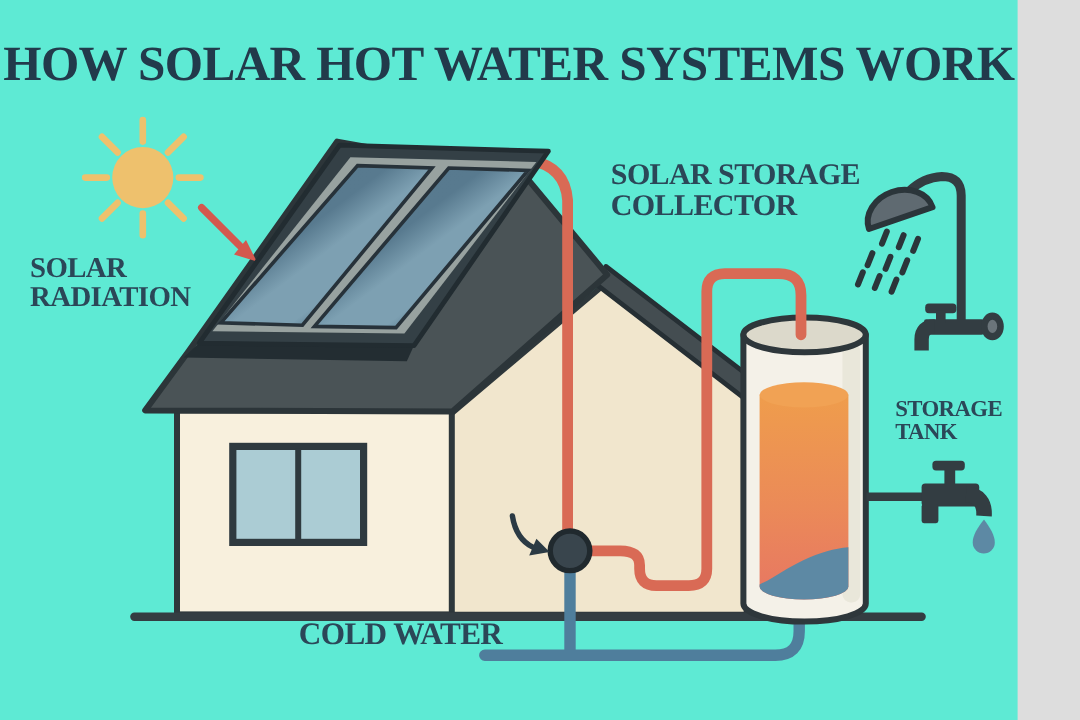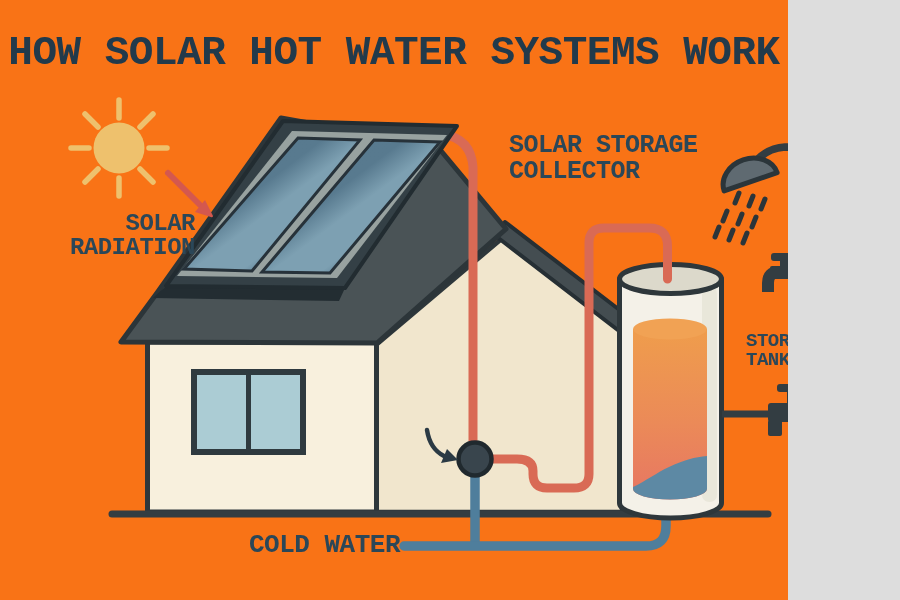--- a/index.html
+++ b/index.html
@@ -3,8 +3,8 @@
 <meta charset="utf-8">
 <style>
   html,body{margin:0;padding:0;background:#ddd;}
-  .stage{position:relative;width:788px;height:600px;background:#f97316;overflow:hidden;
-         font-family:Liberation Mono, monospace;}
+  .stage{position:relative;width:848px;height:600px;background:#5eead4;overflow:hidden;
+         font-family:Liberation Serif, serif;}
   svg{position:absolute;left:0;top:0;}
   .lbl{position:absolute;font-weight:bold;color:#2b4758;white-space:pre-line;
        line-height:1.02;letter-spacing:-0.5px;}

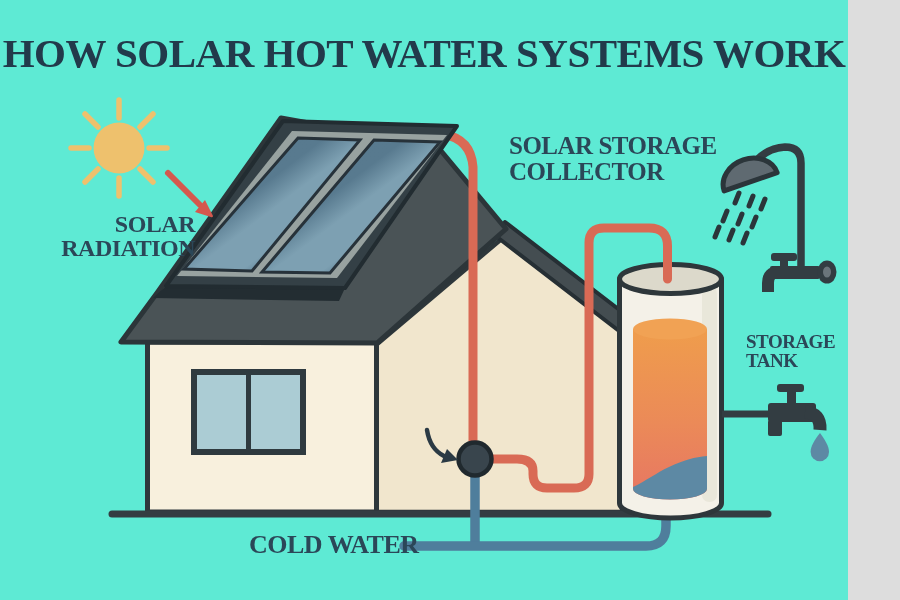--- a/index.html
+++ b/index.html
@@ -10,7 +10,7 @@
        line-height:1.02;letter-spacing:-0.5px;}
   .title{left:0;right:0;top:31px;text-align:center;font-size:41px;color:#223a4b;
          letter-spacing:-0.5px;line-height:1.1;}
-  .solar-radiation{left:25px;top:212px;width:170px;text-align:right;font-size:24px;}
+  .solar-radiation{left:25px;top:212px;width:170px;text-align:left;font-size:24px;}
   .collector{left:509px;top:133px;font-size:25px;}
   .hot-water{left:368px;top:377px;width:110px;text-align:center;font-size:24px;}
   .storage-tank{left:746px;top:332px;font-size:19px;}

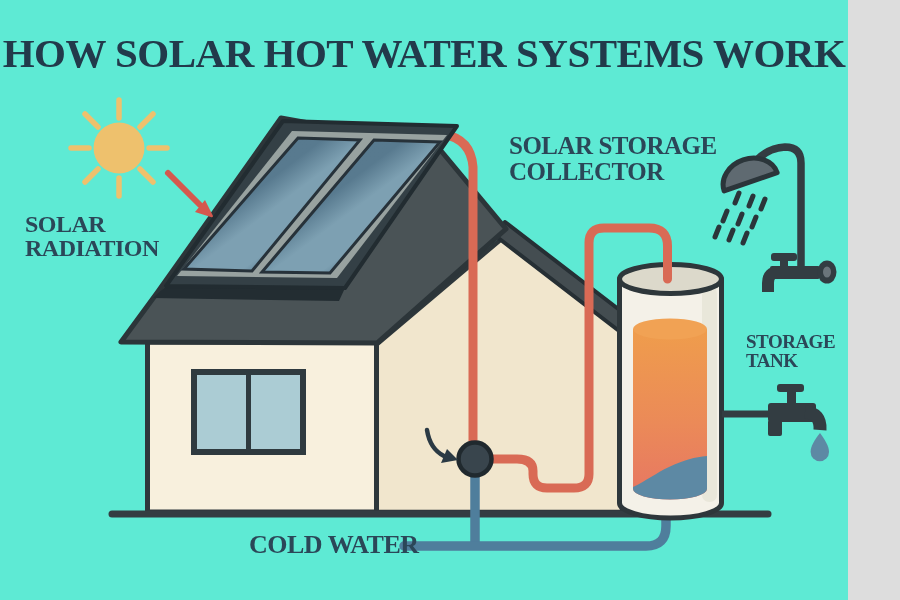--- a/index.html
+++ b/index.html
@@ -14,7 +14,7 @@
   .collector{left:509px;top:133px;font-size:25px;}
   .hot-water{left:368px;top:377px;width:110px;text-align:center;font-size:24px;}
   .storage-tank{left:746px;top:332px;font-size:19px;}
-  .cold-water{left:249px;top:532px;font-size:26px;}
+  .cold-water{left:249px;top:516px;font-size:26px;}
 </style>
 </head>
 <body>

